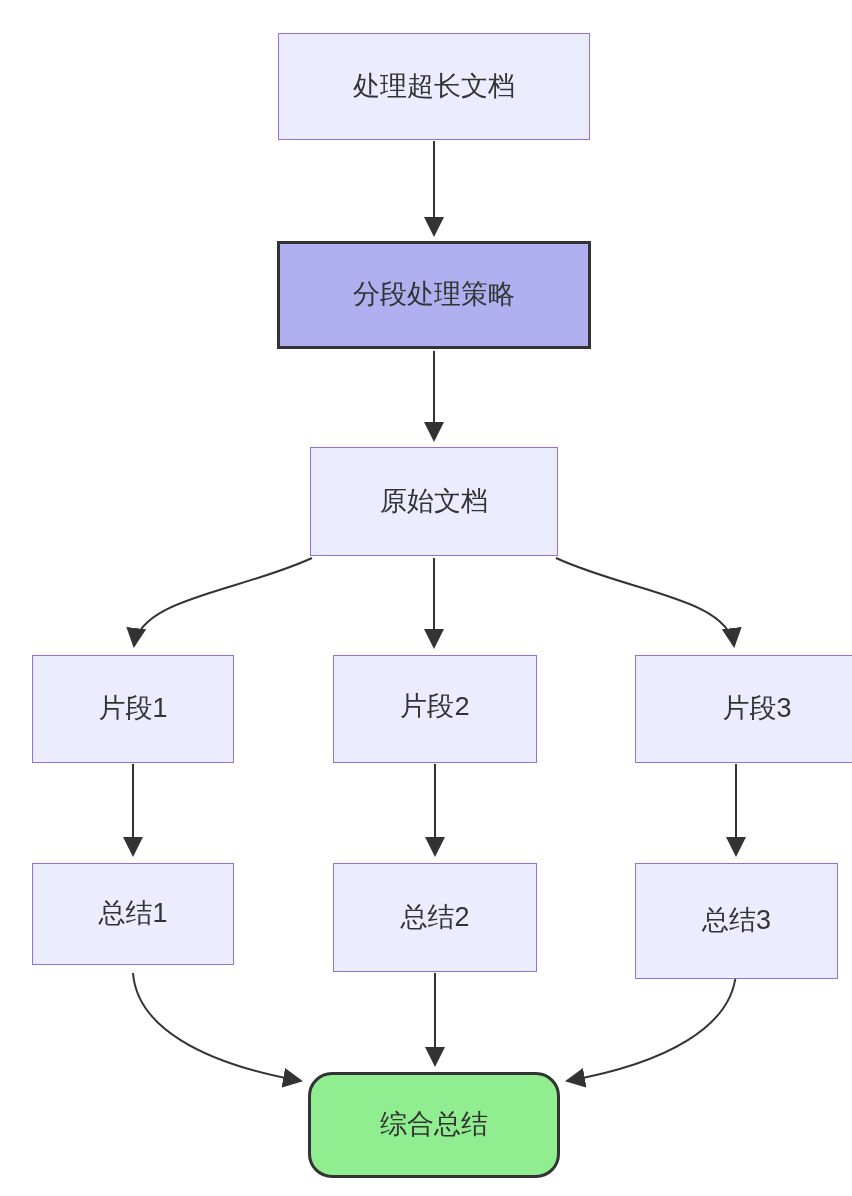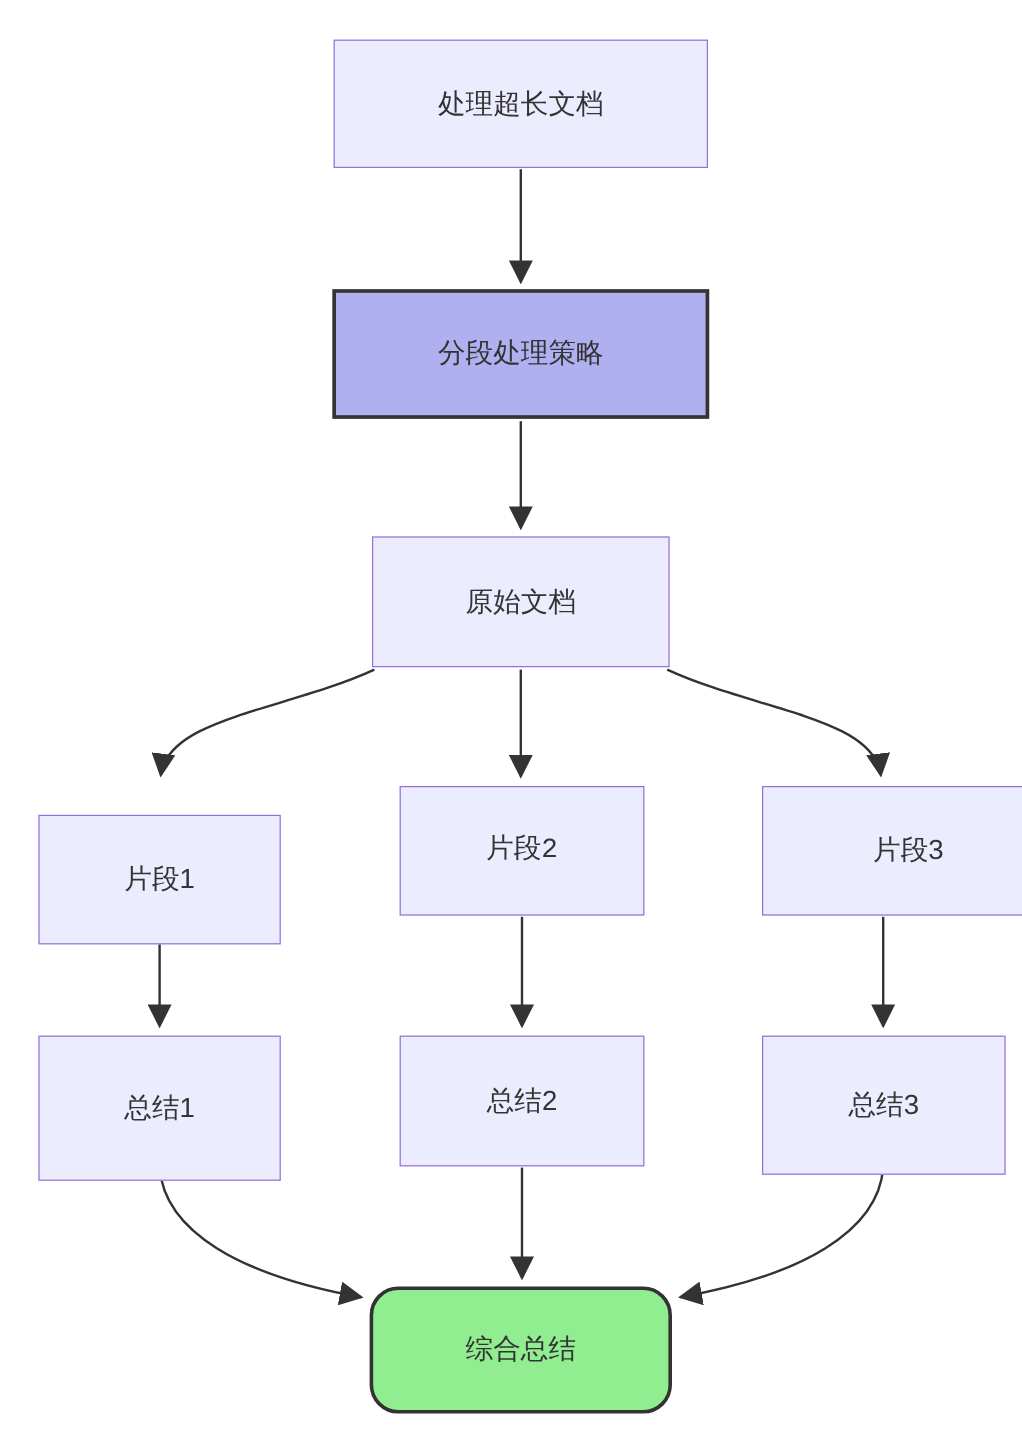--- a/index.html
+++ b/index.html
@@ -16,7 +16,7 @@
     position:absolute;display:flex;align-items:center;justify-content:center;
     box-sizing:border-box;
     color:var(--text,#333);
-    font-size:23px;line-height:1.3;text-align:center;
+    font-size:27px;line-height:1.3;text-align:center;
     background:var(--node_fill,#ECECFF);
     border:1.5px solid var(--node_border,#9370DB);
   }

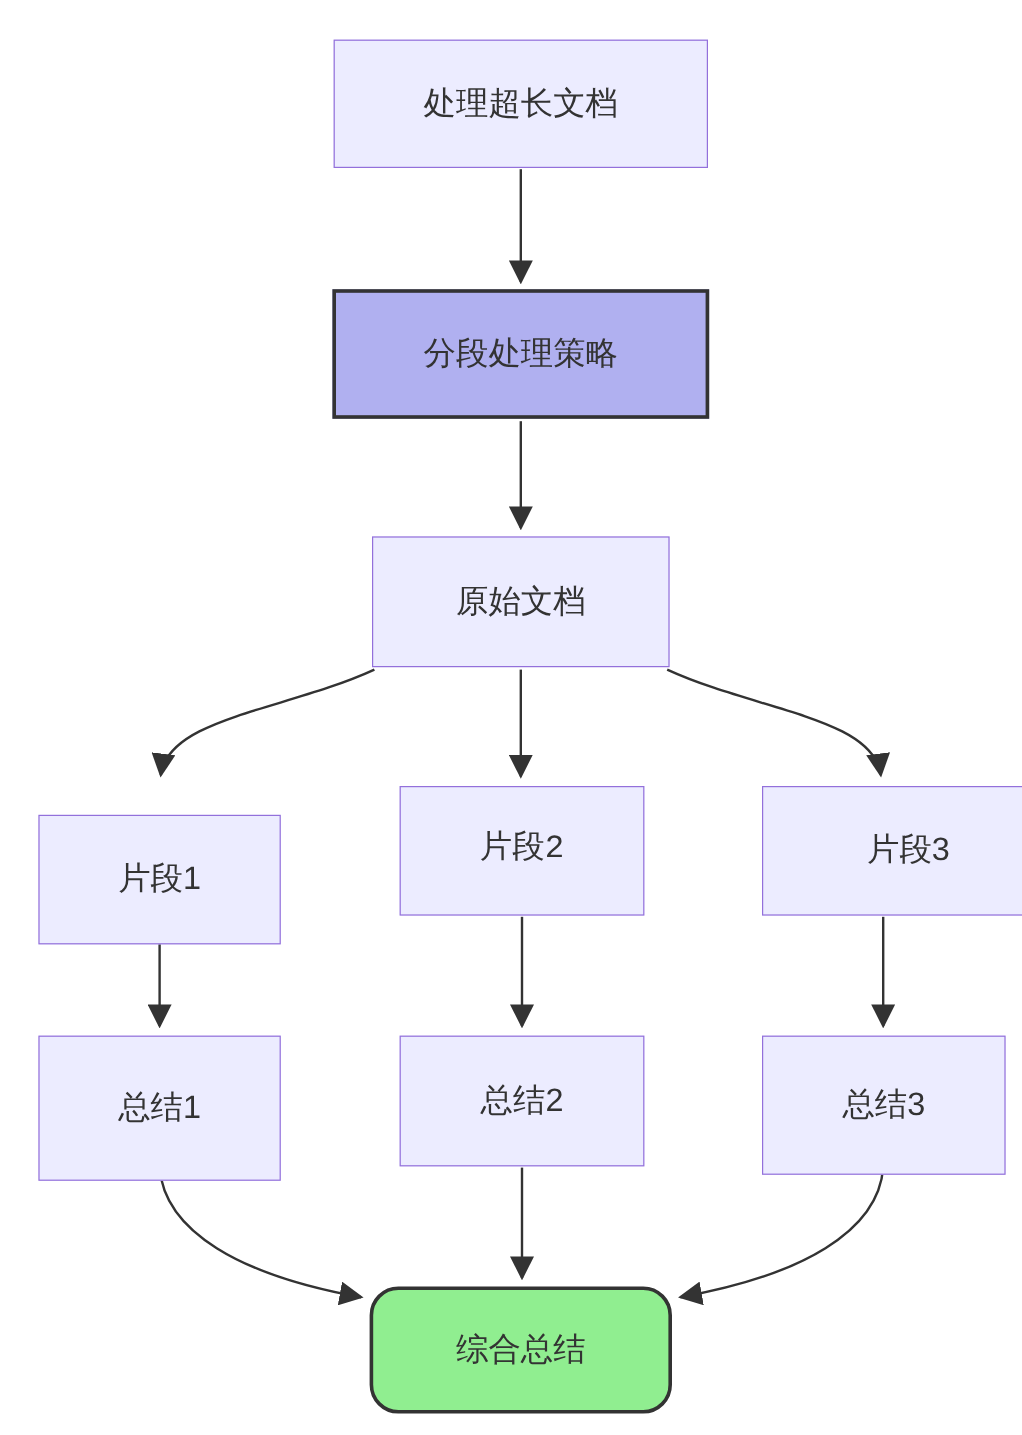--- a/index.html
+++ b/index.html
@@ -32,7 +32,7 @@
   .n-a{left:278px;top:33px;width:312px;height:107px;}
   .n-b{left:277px;top:241px;width:314px;height:108px;}
   .n-c{left:310px;top:447px;width:248px;height:109px;}
-  .n-d{left:32px; top:655px;width:202px;height:108px;margin-top:24px;}
+  .n-d{left:32px; top:655px;width:202px;height:108px;}
   .n-e{left:333px;top:655px;width:204px;height:108px;font-family:Liberation Mono, monospace;}
   .n-f{left:635px;top:655px;width:244px;height:108px;}
   .n-g{left:32px; top:863px;width:202px;height:121px;}

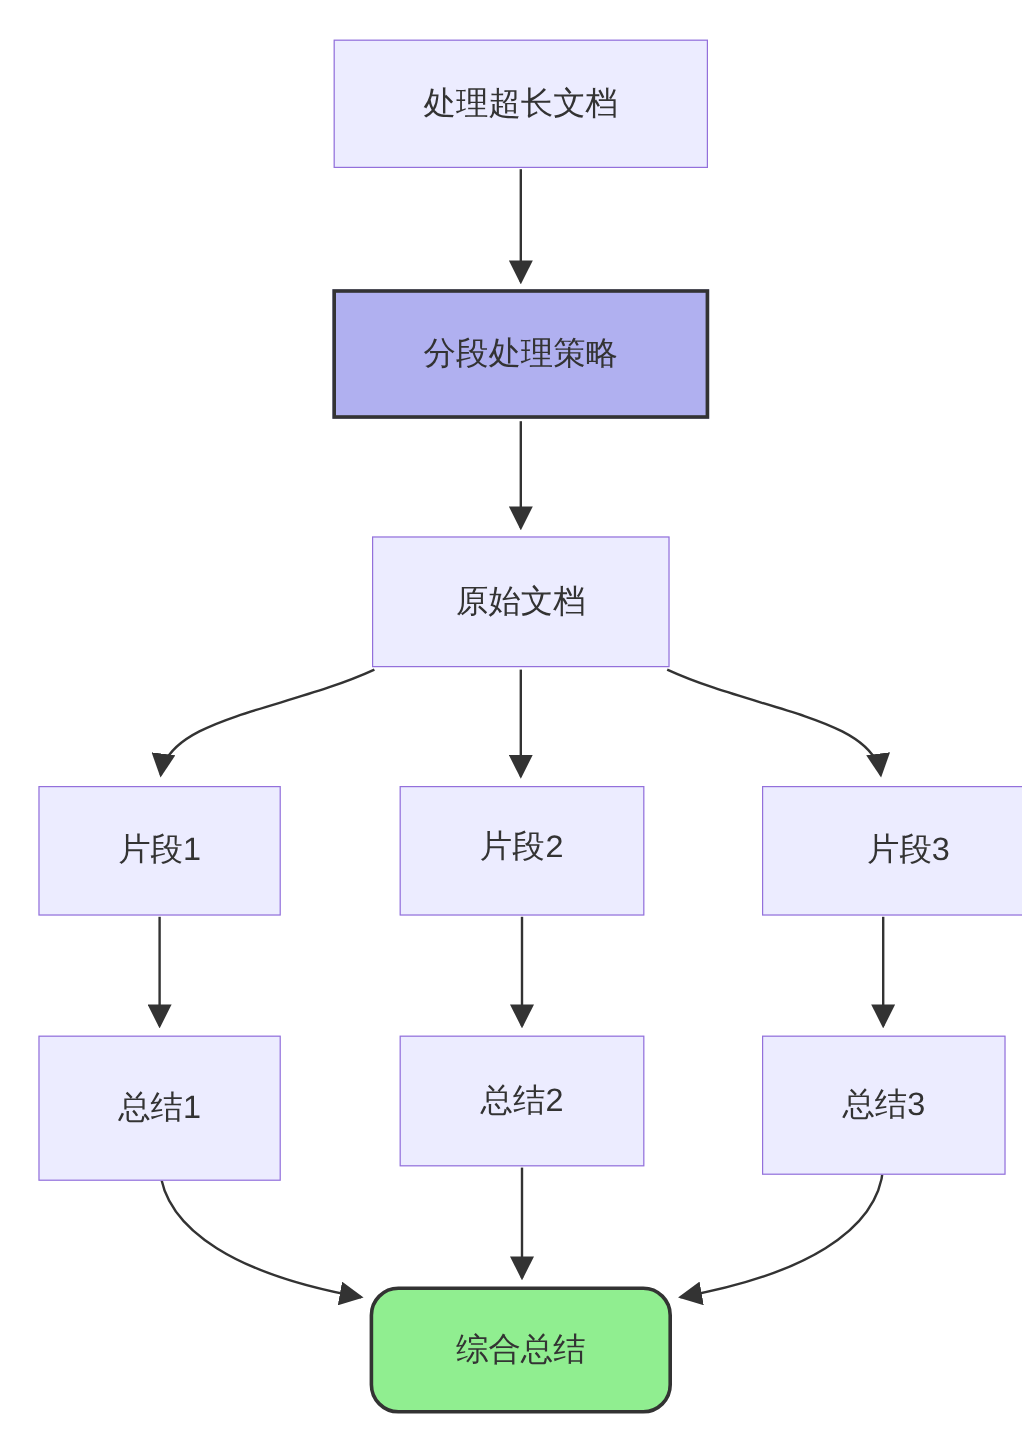--- a/index.html
+++ b/index.html
@@ -35,7 +35,7 @@
   .n-d{left:32px; top:655px;width:202px;height:108px;}
   .n-e{left:333px;top:655px;width:204px;height:108px;font-family:Liberation Mono, monospace;}
   .n-f{left:635px;top:655px;width:244px;height:108px;}
-  .n-g{left:32px; top:863px;width:202px;height:121px;}
+  .n-g{left:32px; top:863px;width:202px;height:102px;}
   .n-h{left:333px;top:863px;width:204px;height:109px;}
   .n-i{left:635px;top:863px;width:203px;height:116px;}
   .n-j{left:308px;top:1072px;width:252px;height:106px;border-radius:24px;}

